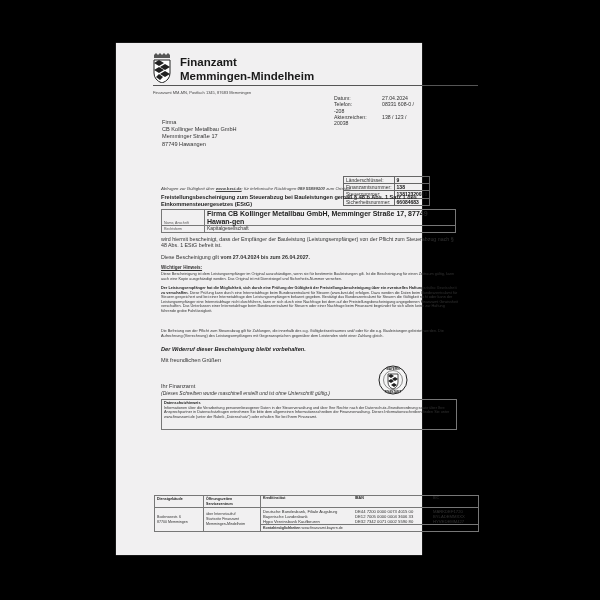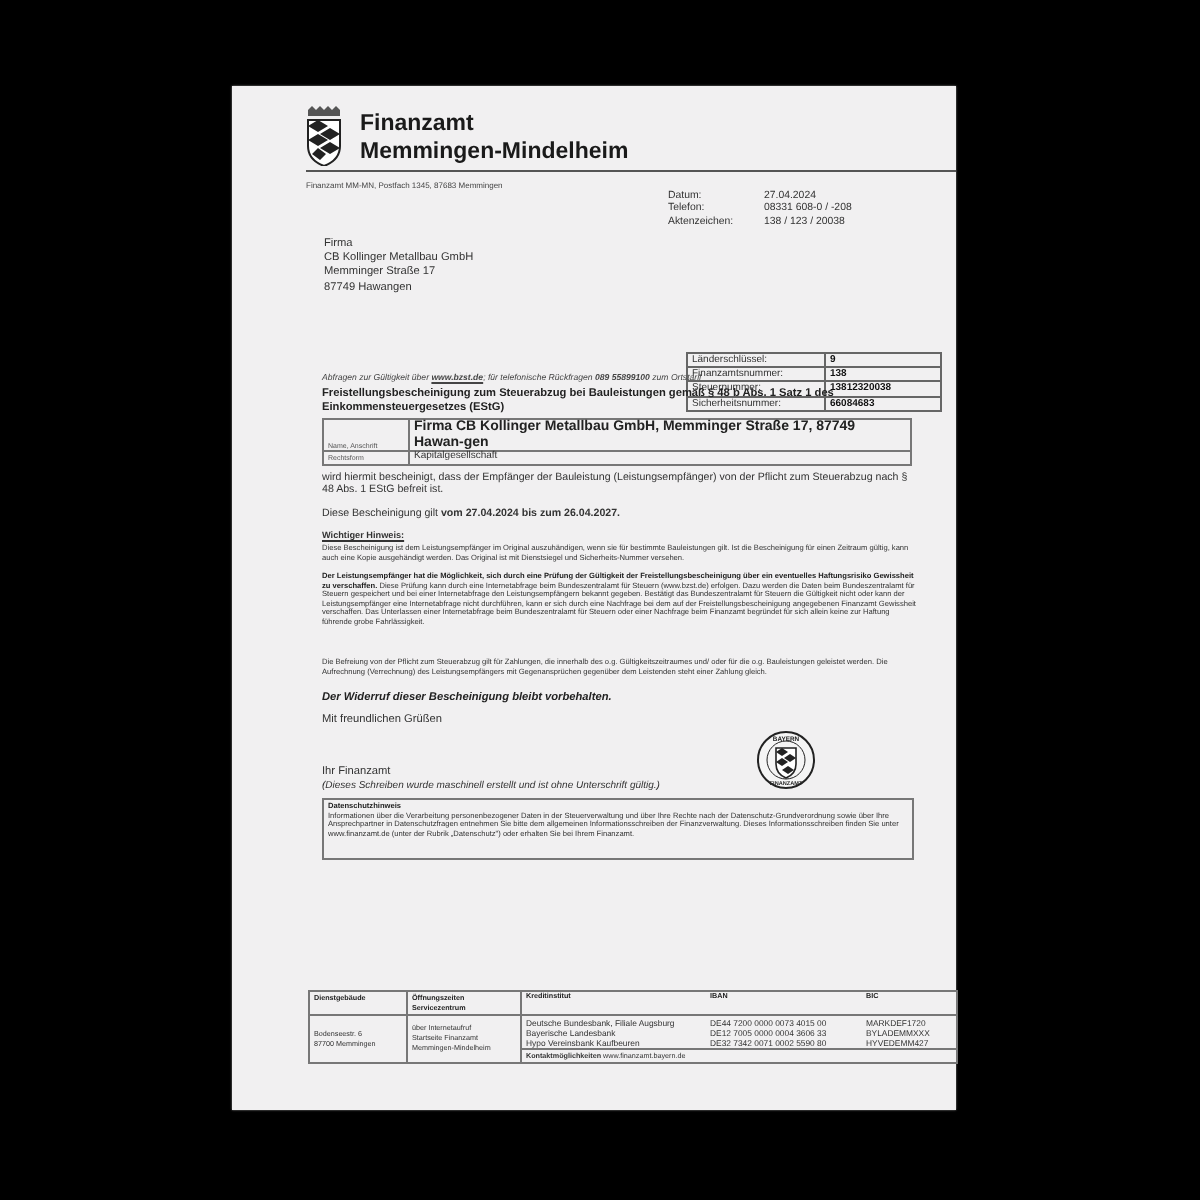--- a/index.html
+++ b/index.html
@@ -4,7 +4,7 @@
   <style>
     html,body{margin:0;padding:0;}
     body{width:600px;height:600px;background:#000;position:relative;overflow:hidden;font-family:"Liberation Sans",sans-serif;color:#222;}
-    .paper{position:absolute;left:116px;top:43px;width:362px;height:512px;background:#f1f0f1;box-shadow:0 0 1px #888;}
+    .paper{position:absolute;left:116px;top:43px;width:306px;height:512px;background:#f1f0f1;box-shadow:0 0 1px #888;}
     .abs{position:absolute;}
     .logo-title{left:64px;top:12px;font-weight:bold;font-size:11.5px;line-height:14px;color:#1a1a1a;}
     .crest{left:37px;top:10px;width:18px;height:30px;}

